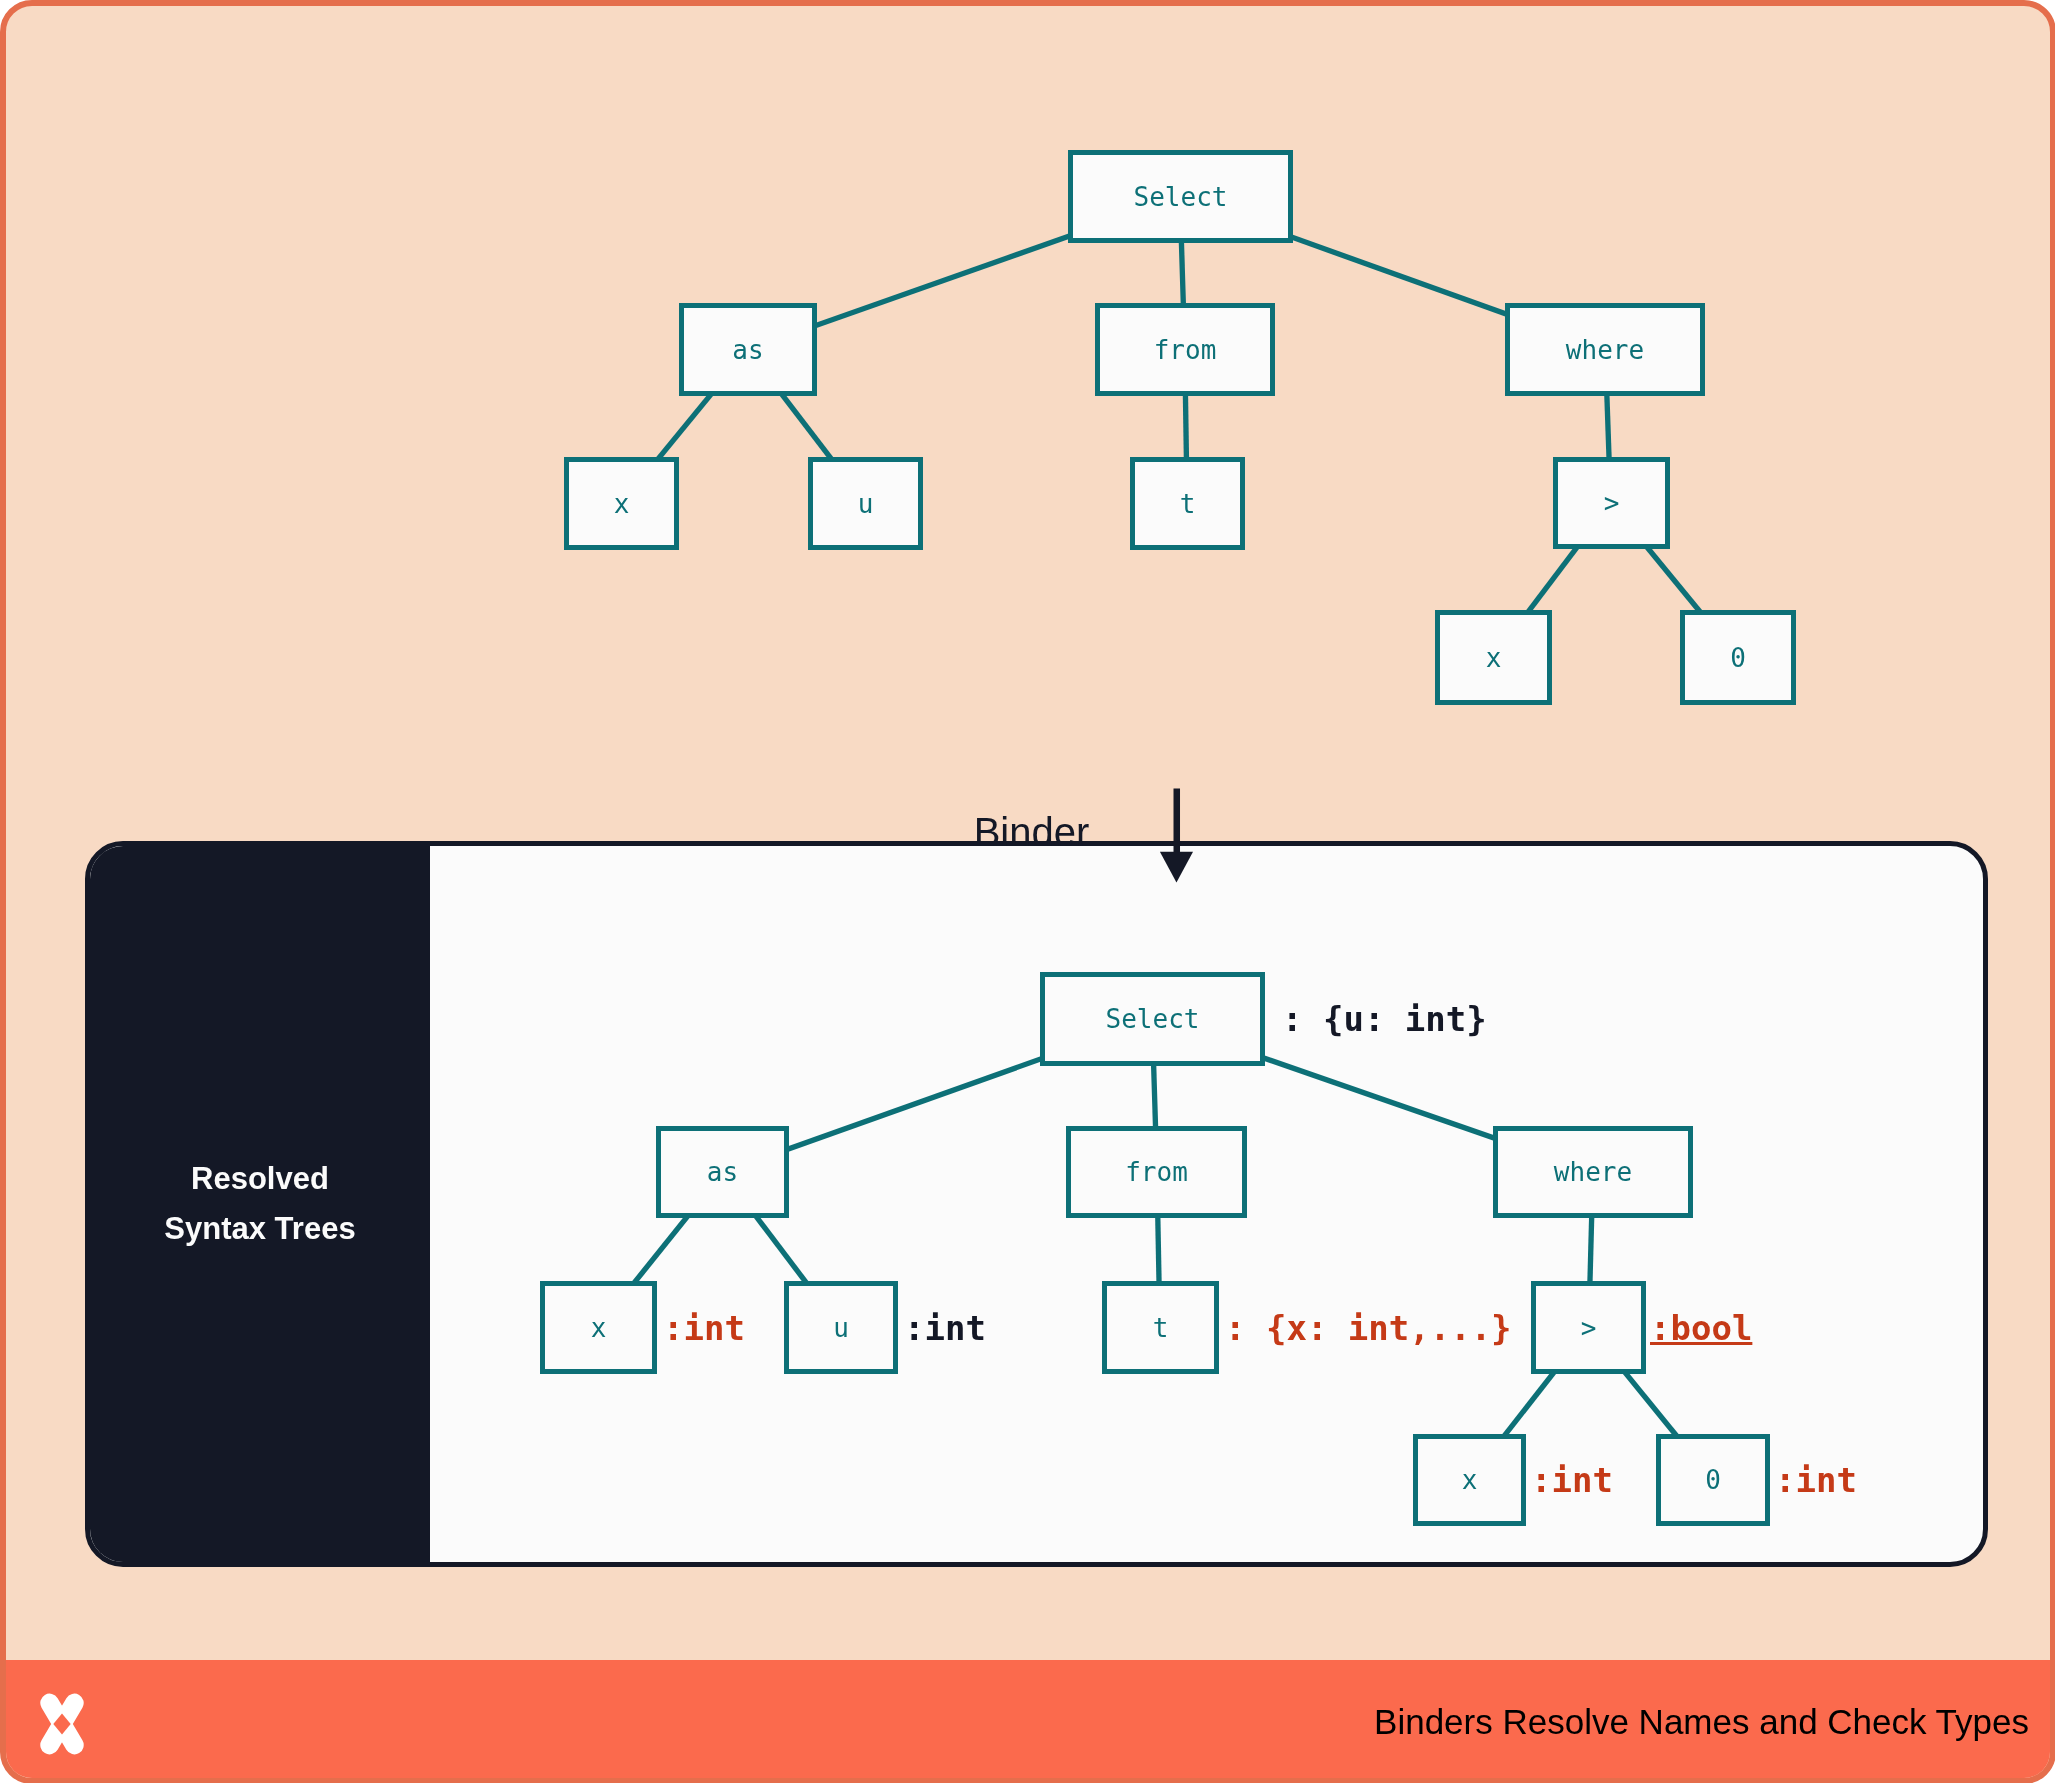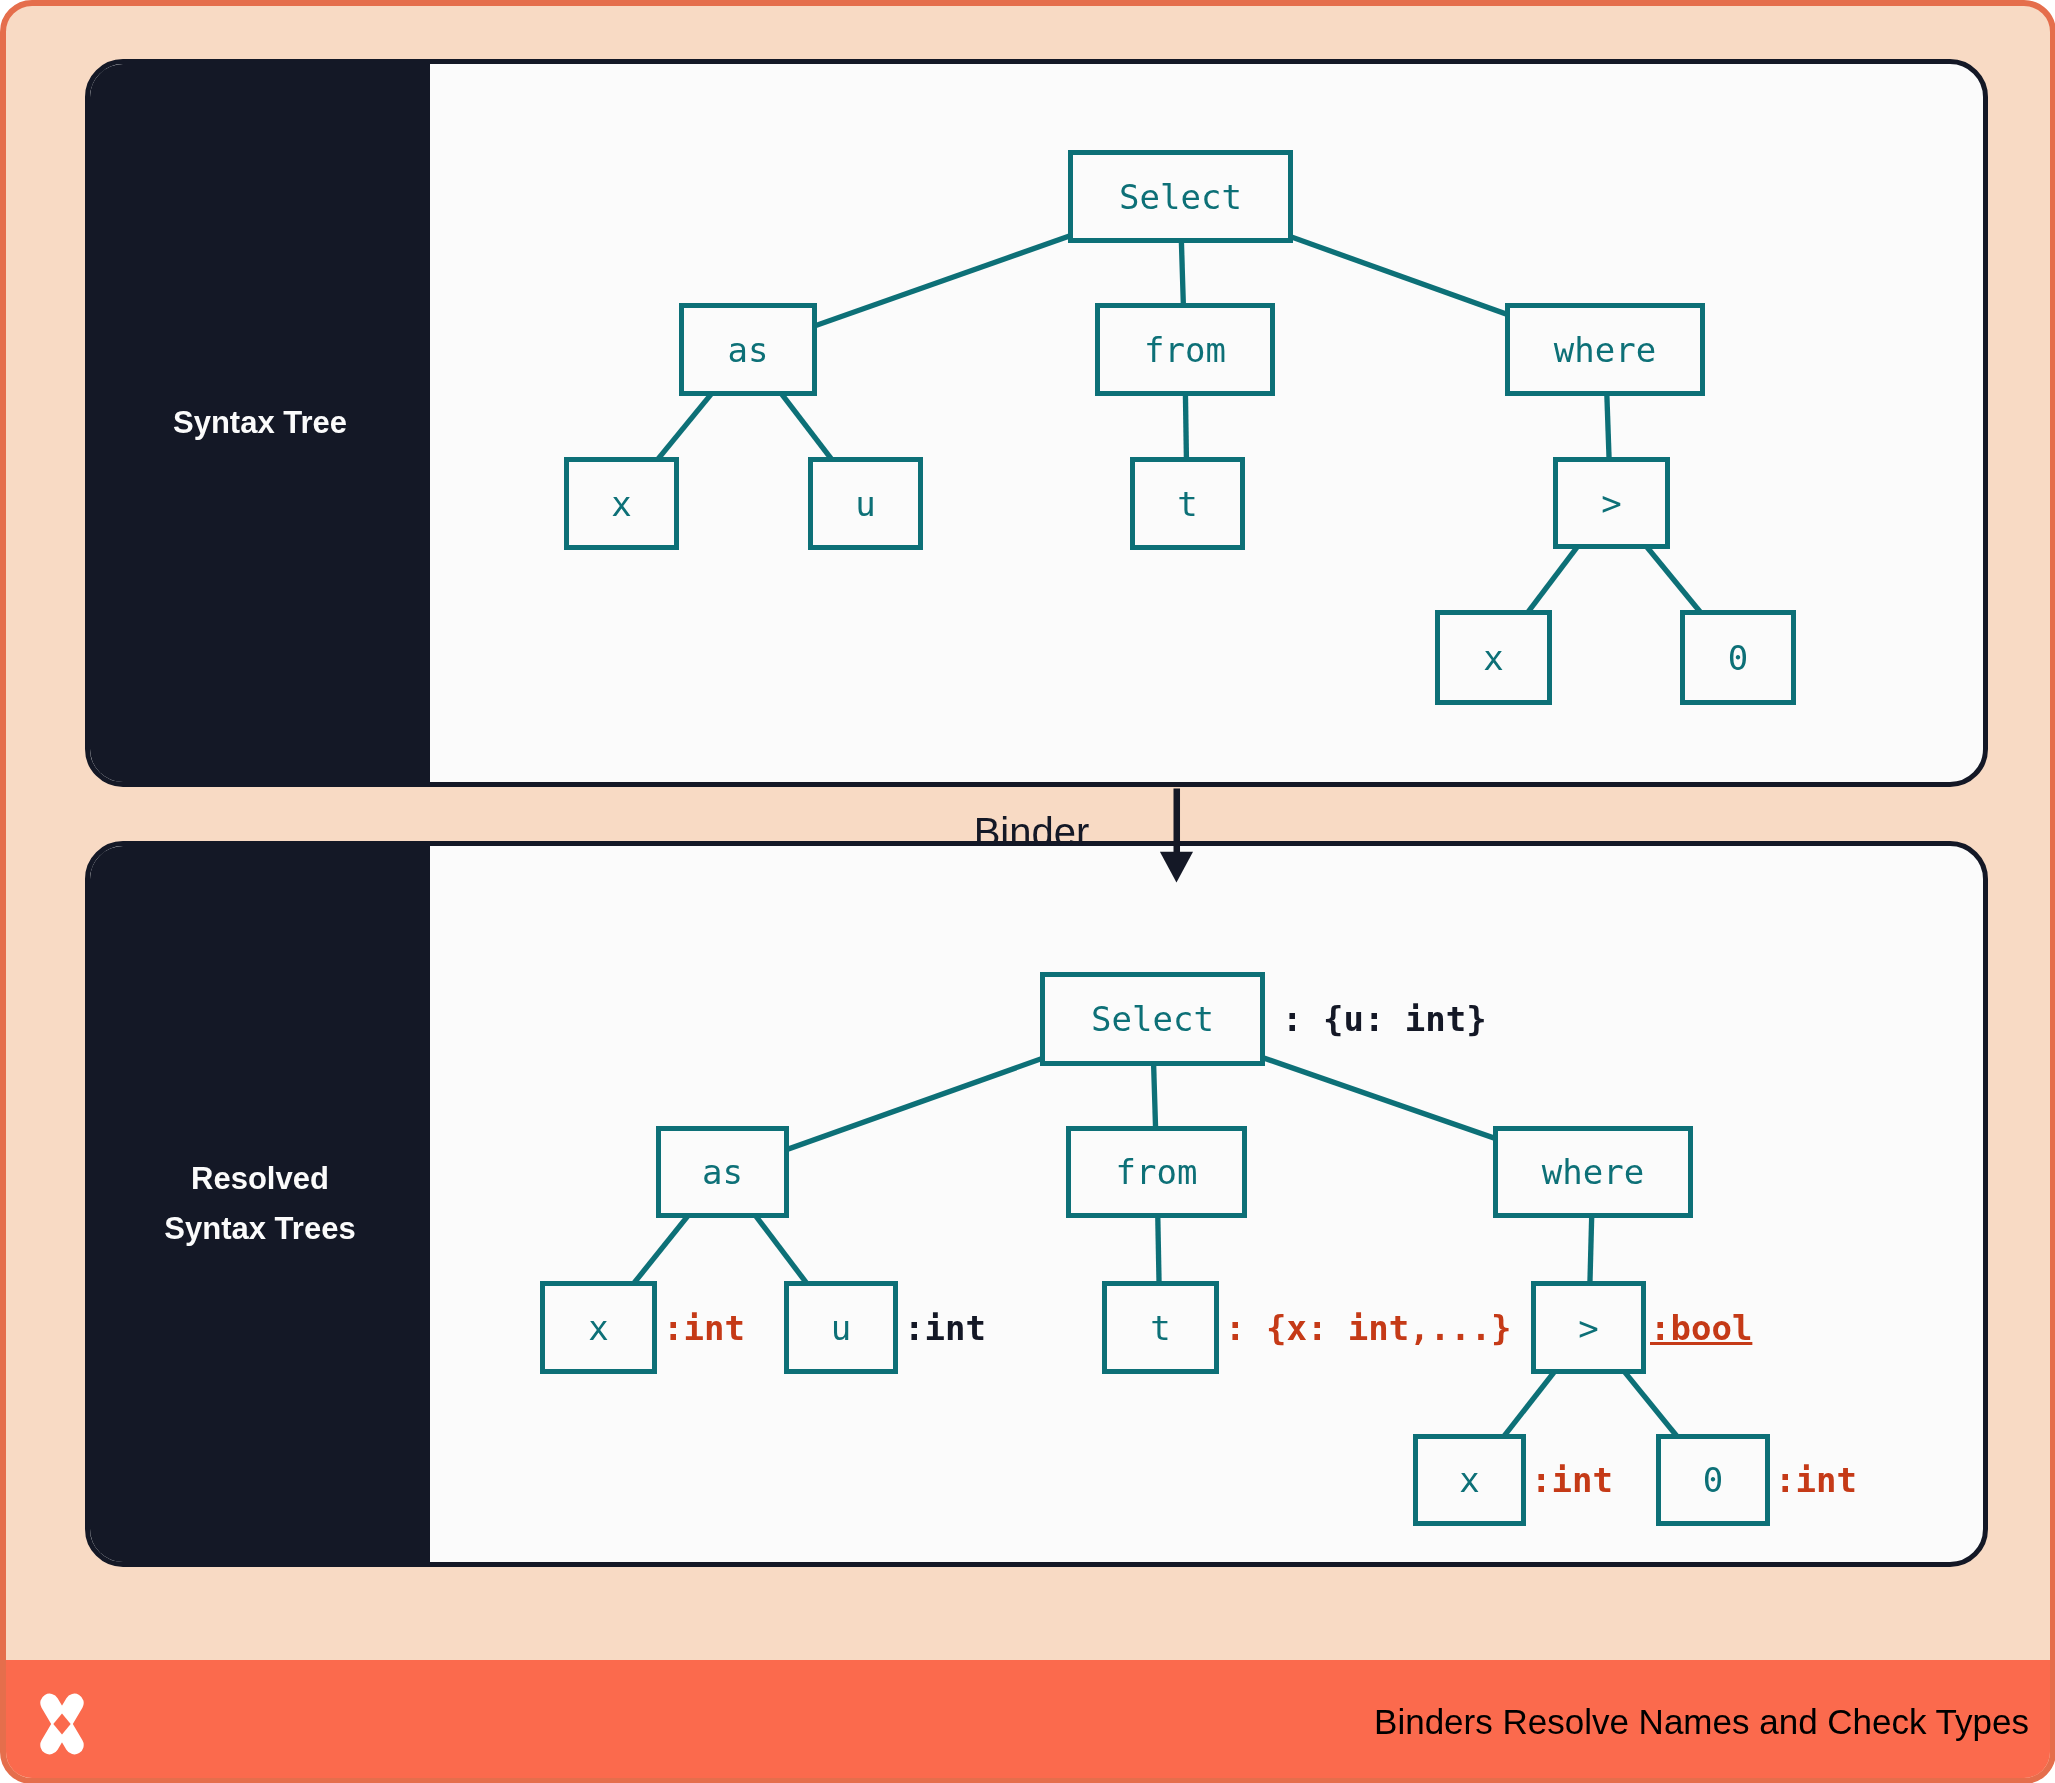--- a/index.html
+++ b/index.html
@@ -21,7 +21,7 @@
 
   .node{position:absolute;box-sizing:border-box;border:5.3px solid #0D7077;background:#FBFBFB;
         display:flex;align-items:center;justify-content:center;color:#0D7077;
-        font-family:"DejaVu Sans Mono",monospace;font-size:34px;z-index:3;}
+        font-family:"DejaVu Sans Mono",monospace;font-size:26px;z-index:3;}
 
   .ann{position:absolute;z-index:3;font-family:"DejaVu Sans Mono",monospace;font-weight:bold;
        font-size:34px;line-height:40px;white-space:pre;}

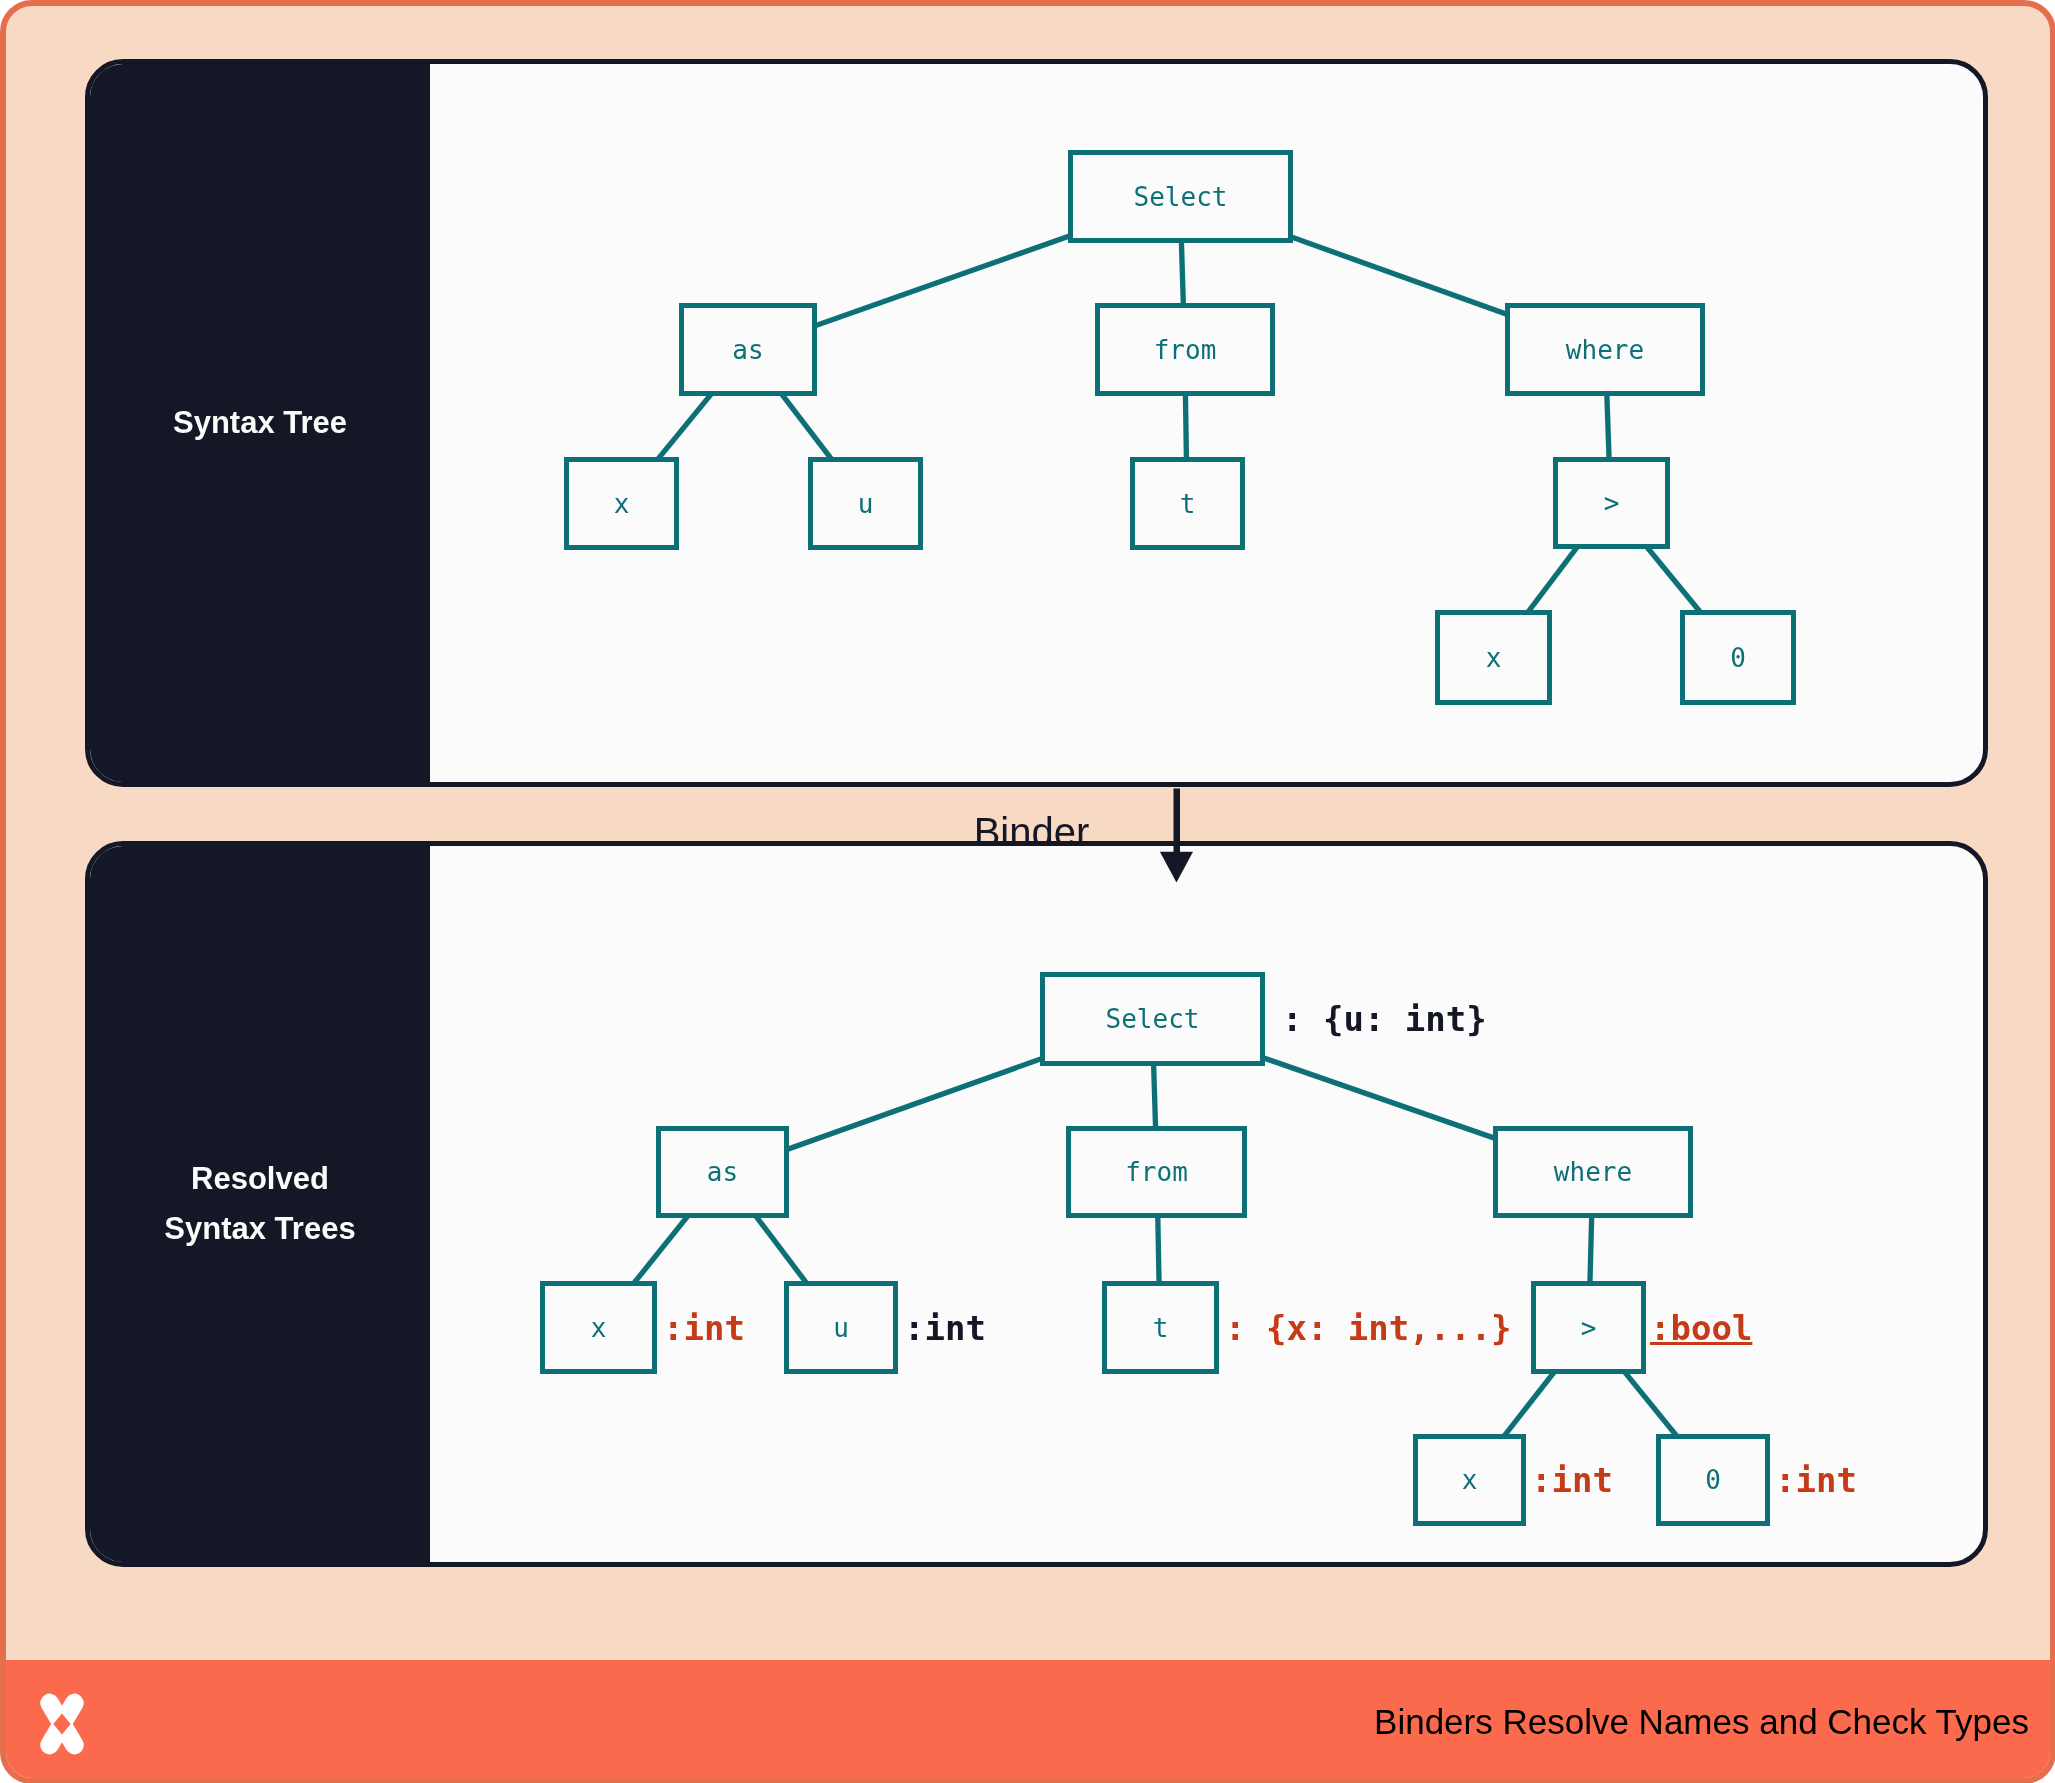--- a/index.html
+++ b/index.html
@@ -44,11 +44,6 @@
     <div class="footer-bar"></div>
   </div>
 
-  <div class="panel panel-top">
-    <div class="sidebar">
-      <div class="sidebar-label">Syntax Tree</div>
-    </div>
-  </div>
 
   <div class="panel panel-bottom">
     <div class="sidebar">

